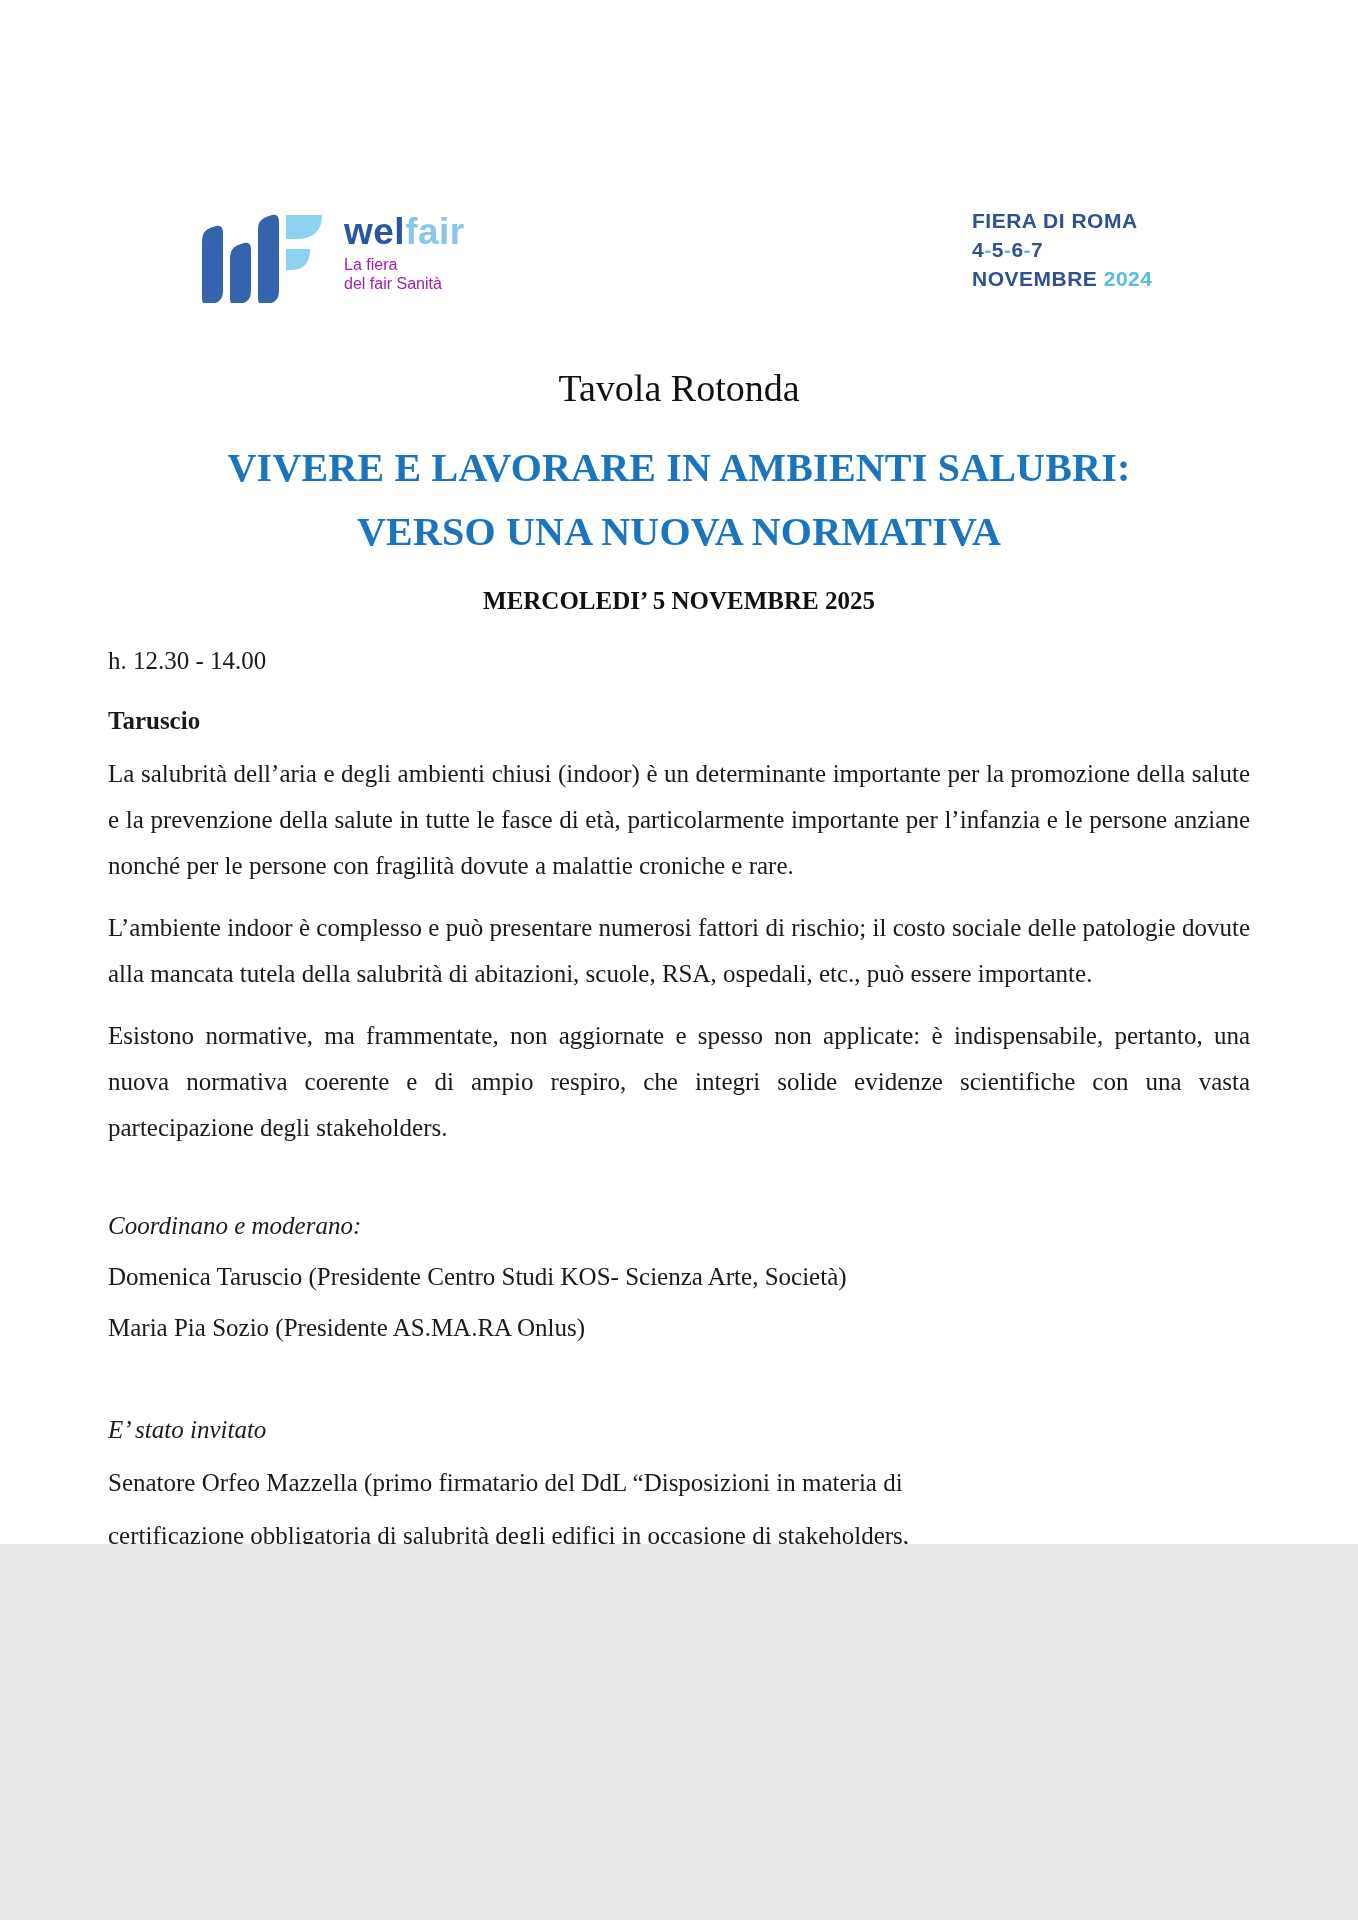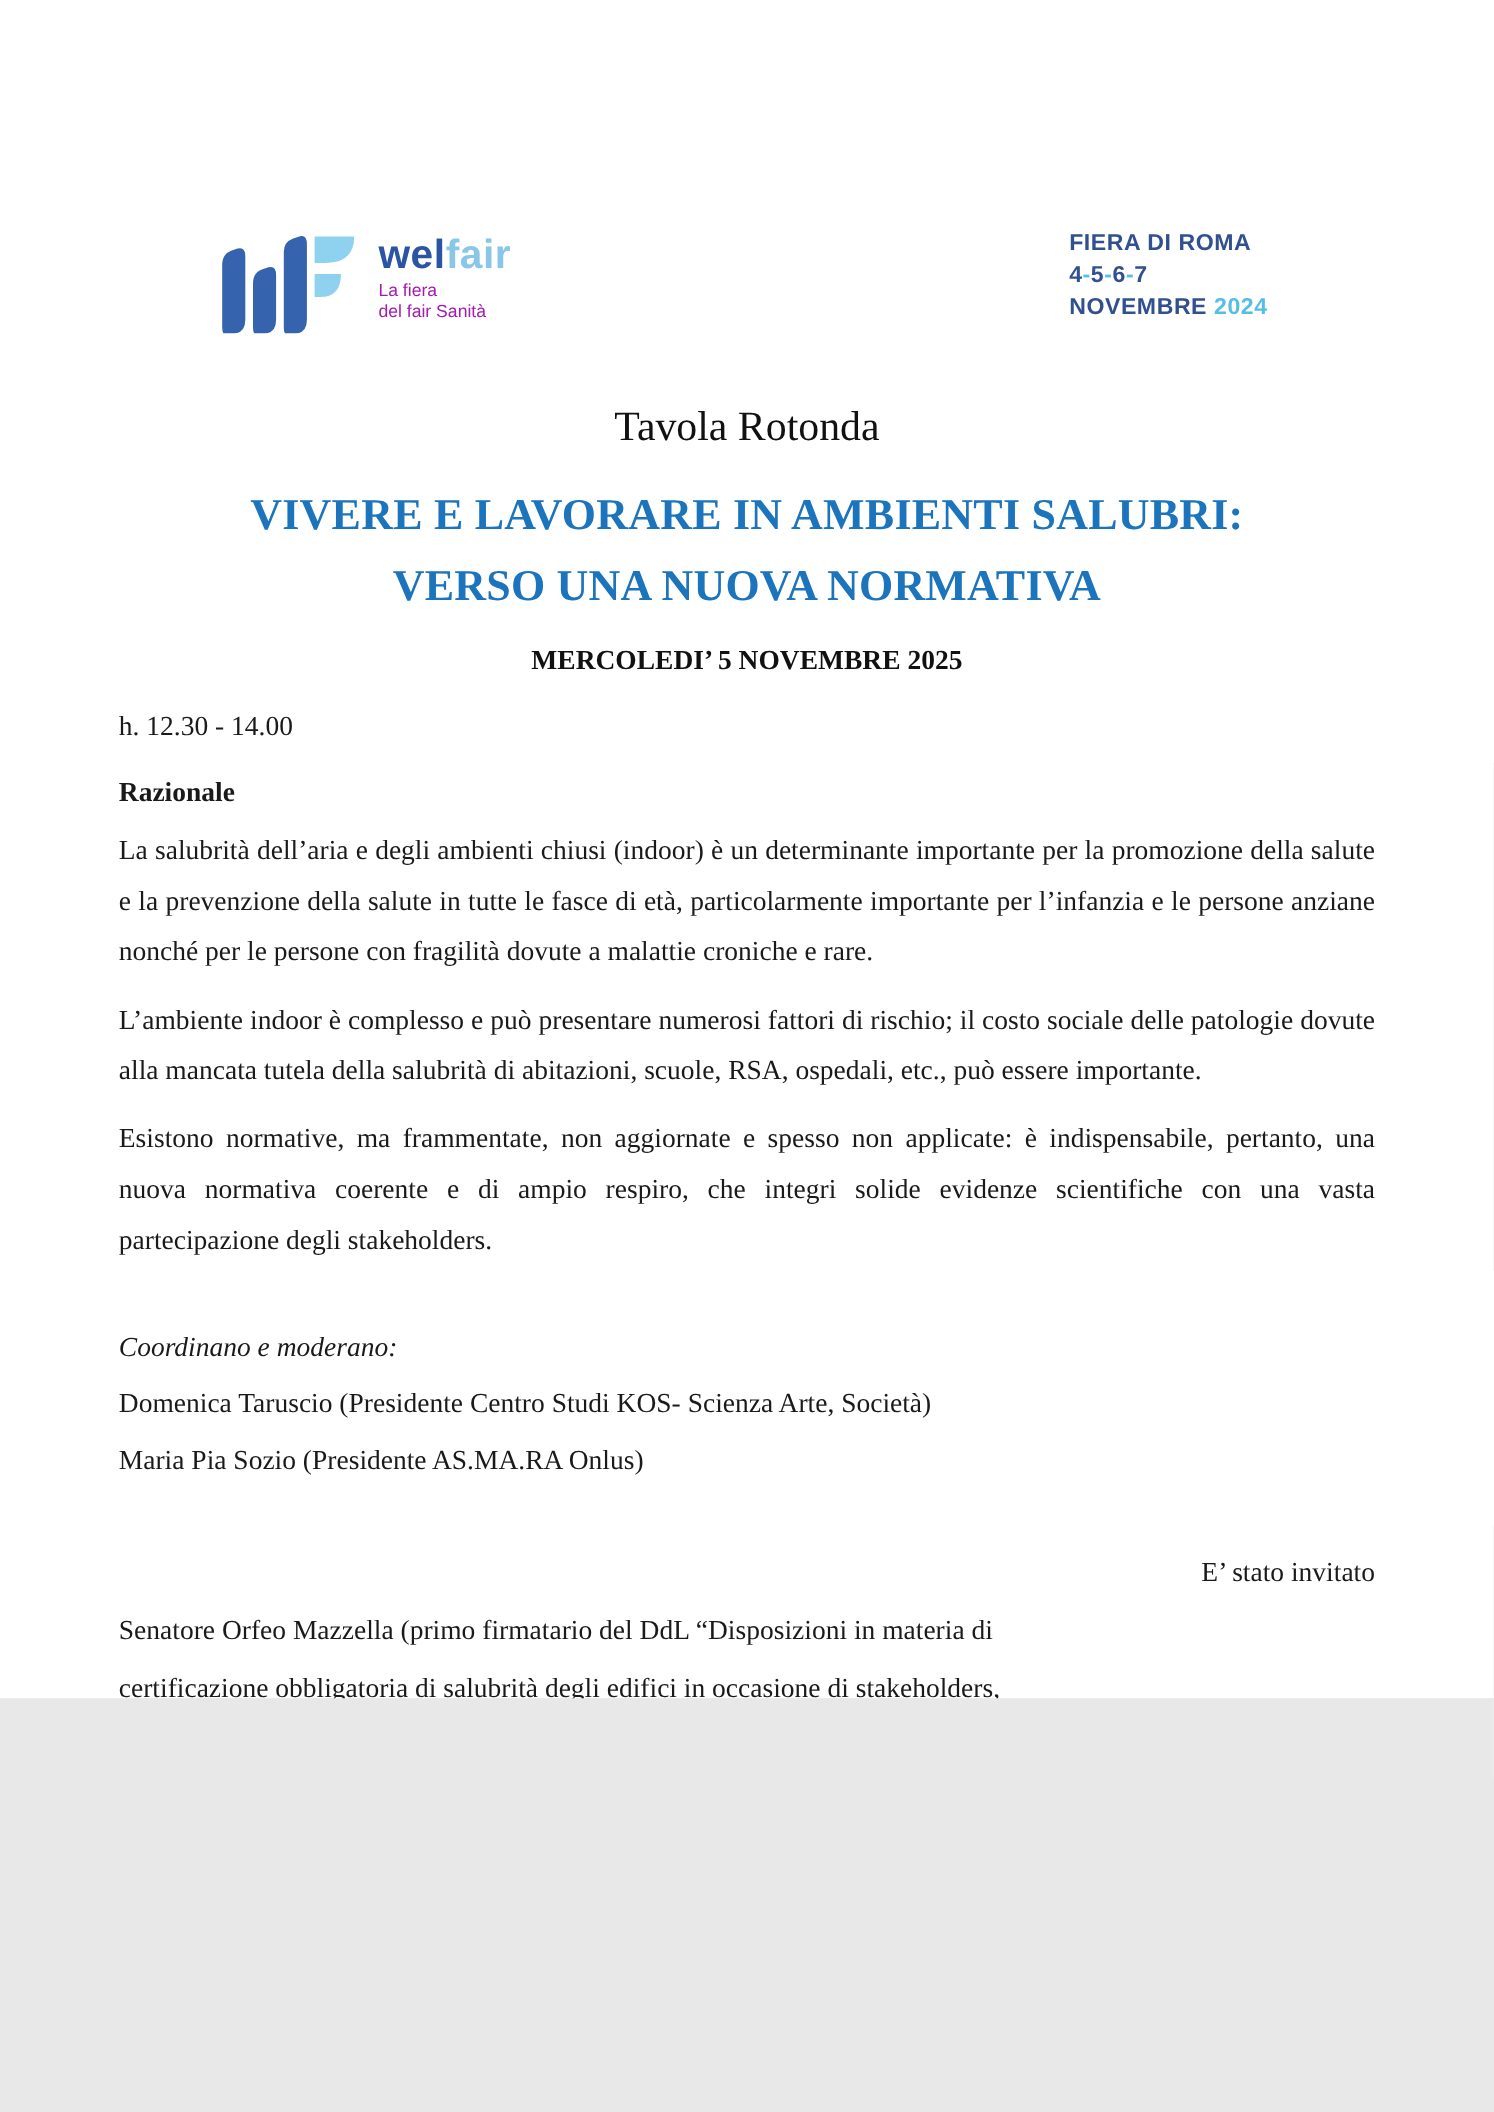--- a/index.html
+++ b/index.html
@@ -111,7 +111,7 @@
 
     <div class="doc-time">h. 12.30 - 14.00</div>
 
-    <div class="doc-section-heading">Razionale</div>
+    <div class="doc-section-heading">Taruscio</div>
 
     <p class="body-par">La salubrità dell’aria e degli ambienti chiusi (indoor) è un determinante importante per la promozione della salute e la prevenzione della salute in tutte le fasce di età, particolarmente importante per l’infanzia e le persone anziane nonché per le persone con fragilità dovute a malattie croniche e rare.</p>
     <p class="body-par">L’ambiente indoor è complesso e può presentare numerosi fattori di rischio; il costo sociale delle patologie dovute alla mancata tutela della salubrità di abitazioni, scuole, RSA, ospedali, etc., può essere importante.</p>

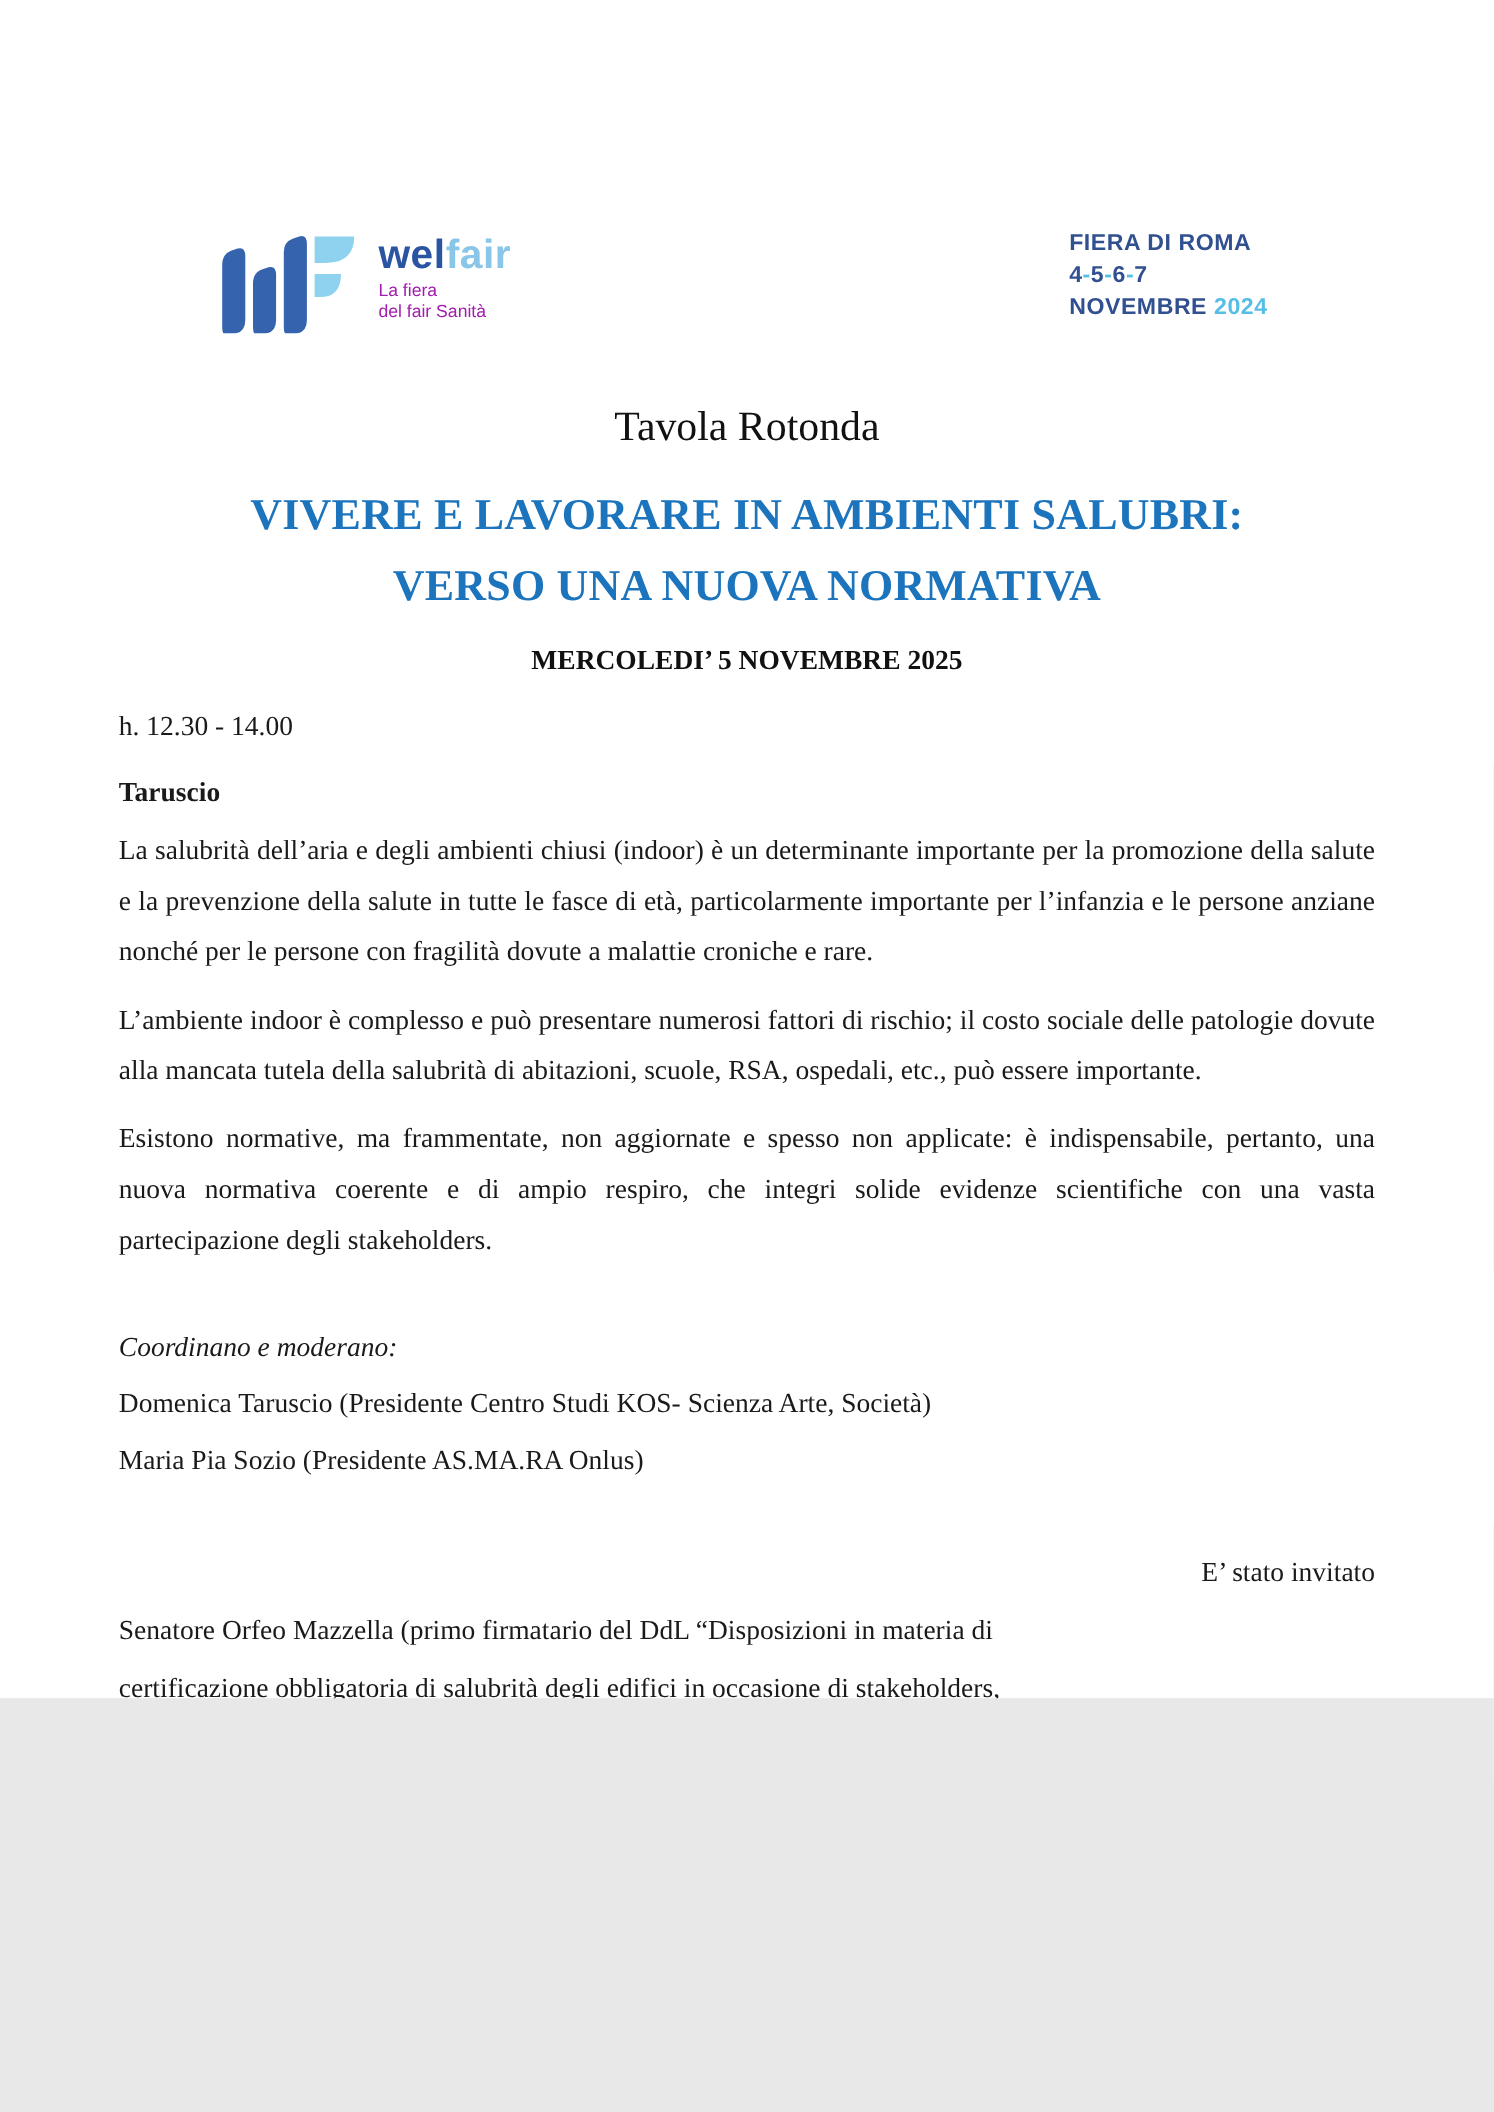--- a/index.html
+++ b/index.html
@@ -61,7 +61,7 @@
 
   .italic-heading { margin:52px 0 0 0; font-size:25px; font-style:italic; line-height:46px; }
   .person-line { margin:5px 0 0 0; font-size:25px; line-height:46px; }
-  .invited-heading { margin:56px 0 0 0; font-size:25px; line-height:46px;text-align:right; }
+  .invited-heading { margin:56px 0 0 0; font-size:25px; font-style:italic; line-height:46px; }
   .invited-line { margin:7px 0 0 0; font-size:25px; line-height:46px; }
 
   .page-number {

